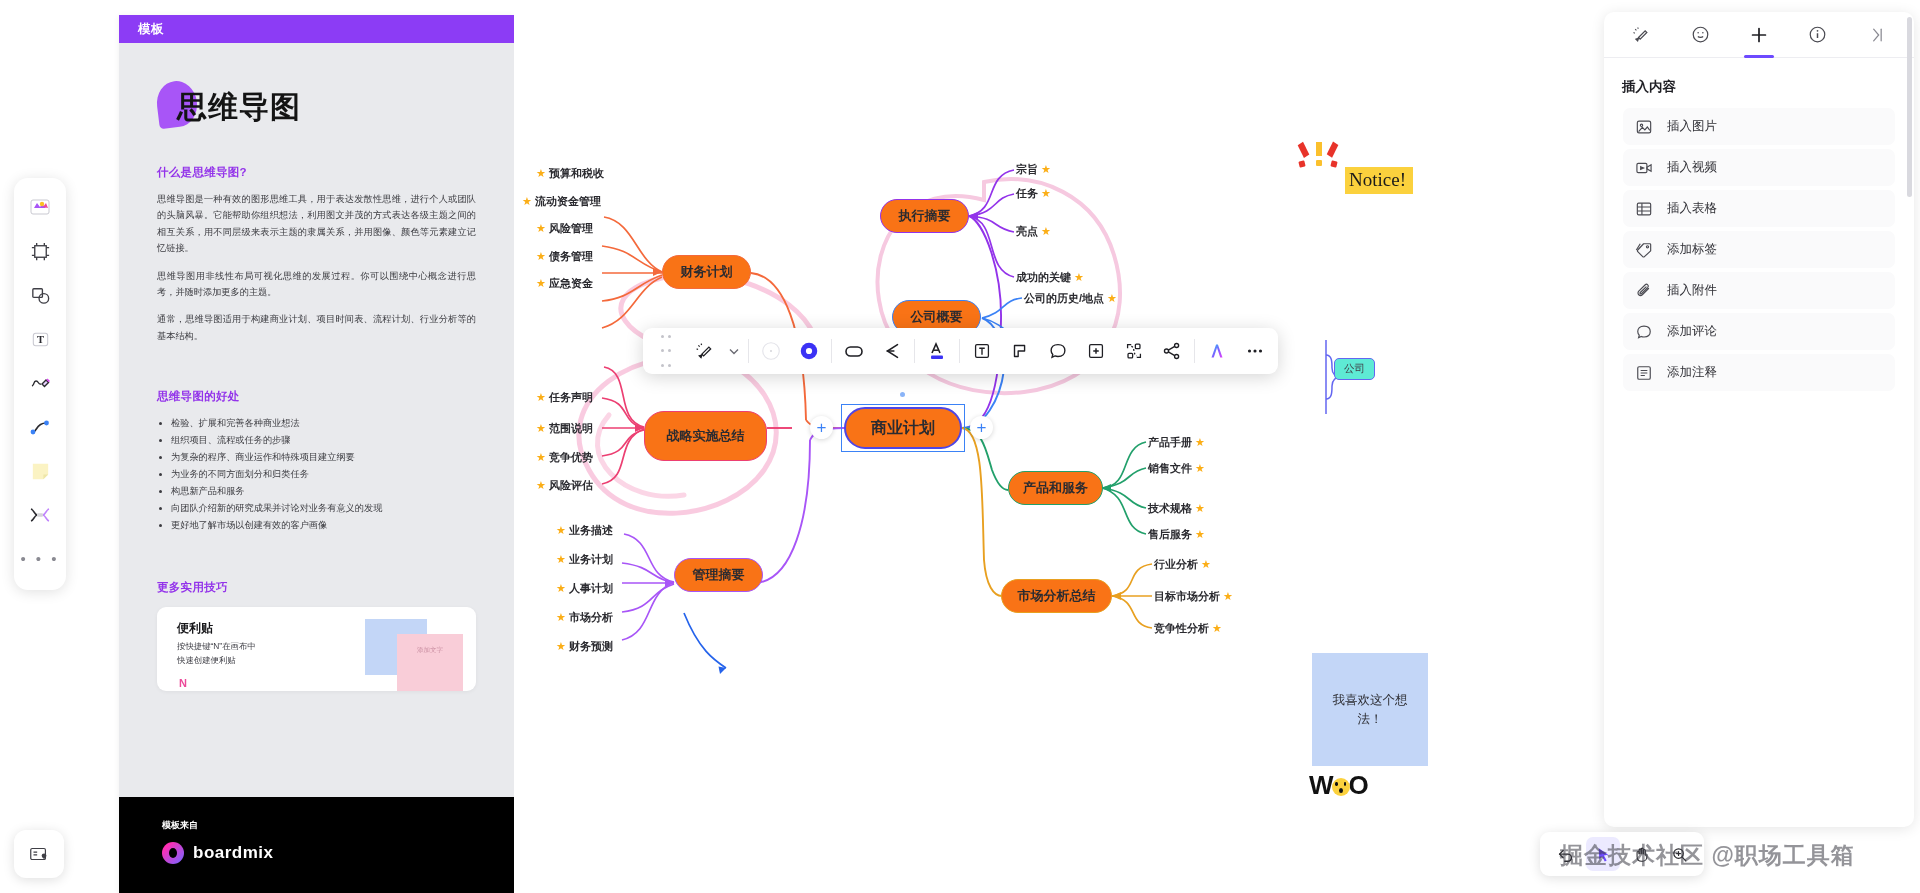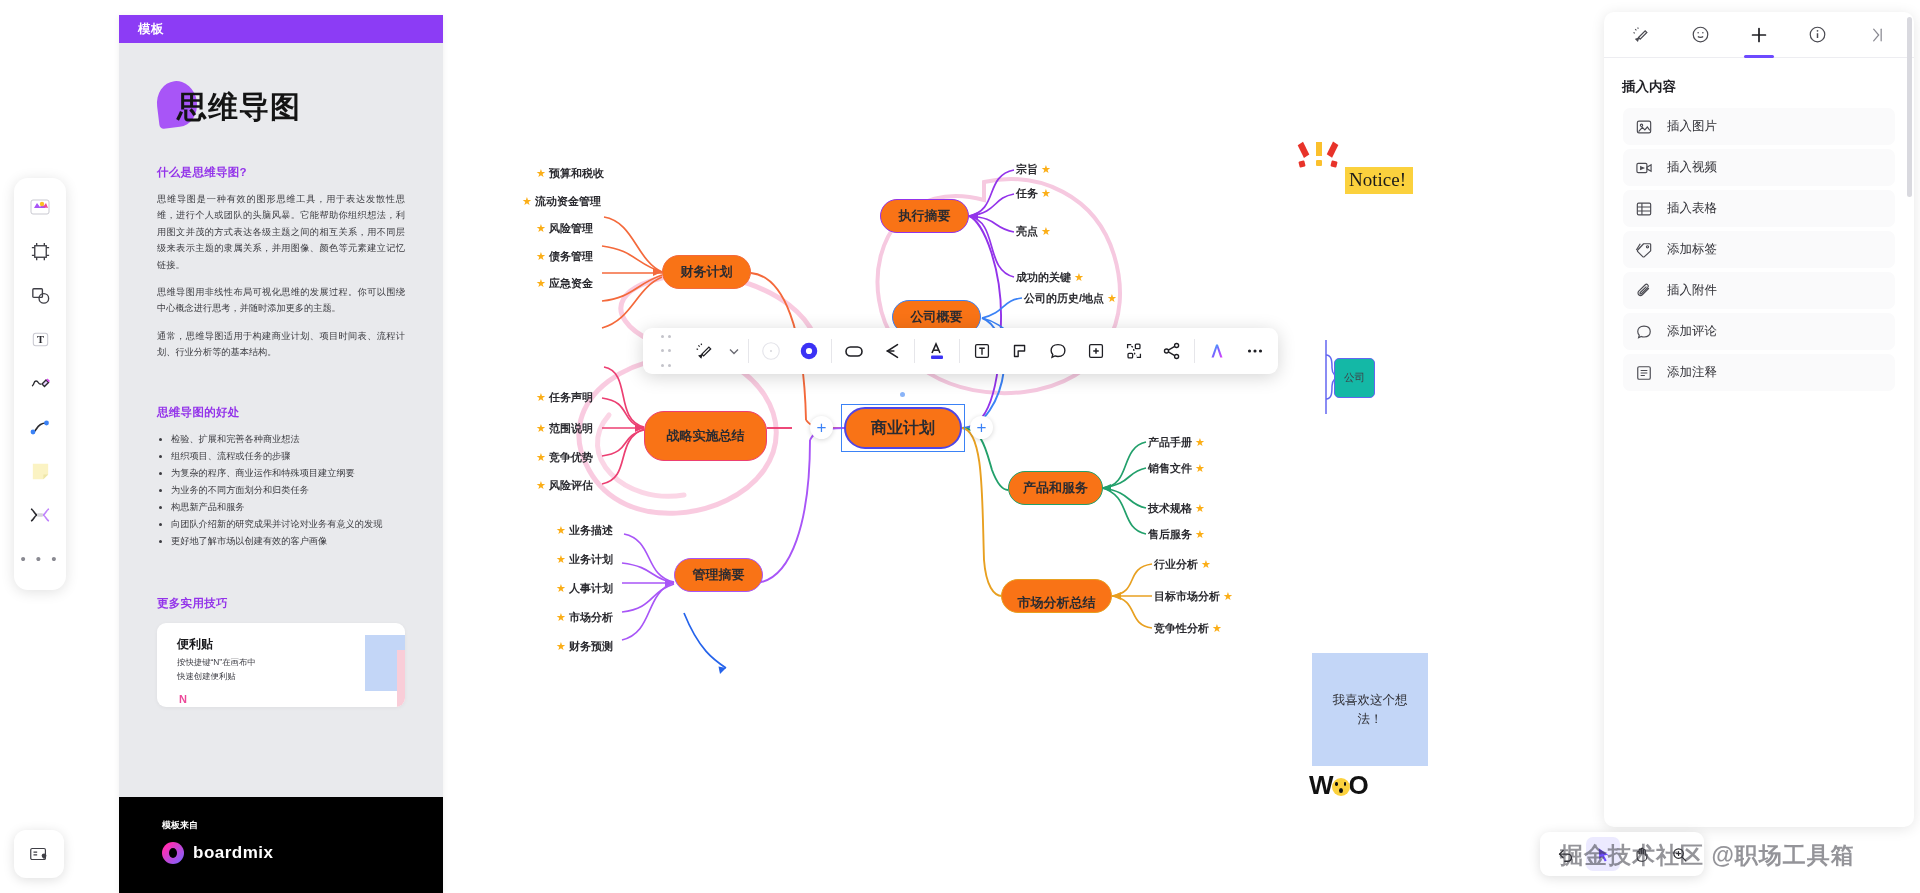--- a/index.html
+++ b/index.html
@@ -42,7 +42,7 @@
   
   .doc-panel {
     position: absolute; left: 119px; top: 15px;
-    width: 324px; height: 878px;
+    width: 395px; height: 878px;
     background: #e9eaed;
     overflow: hidden;
     box-shadow: 0 1px 6px rgba(0,0,0,.07);

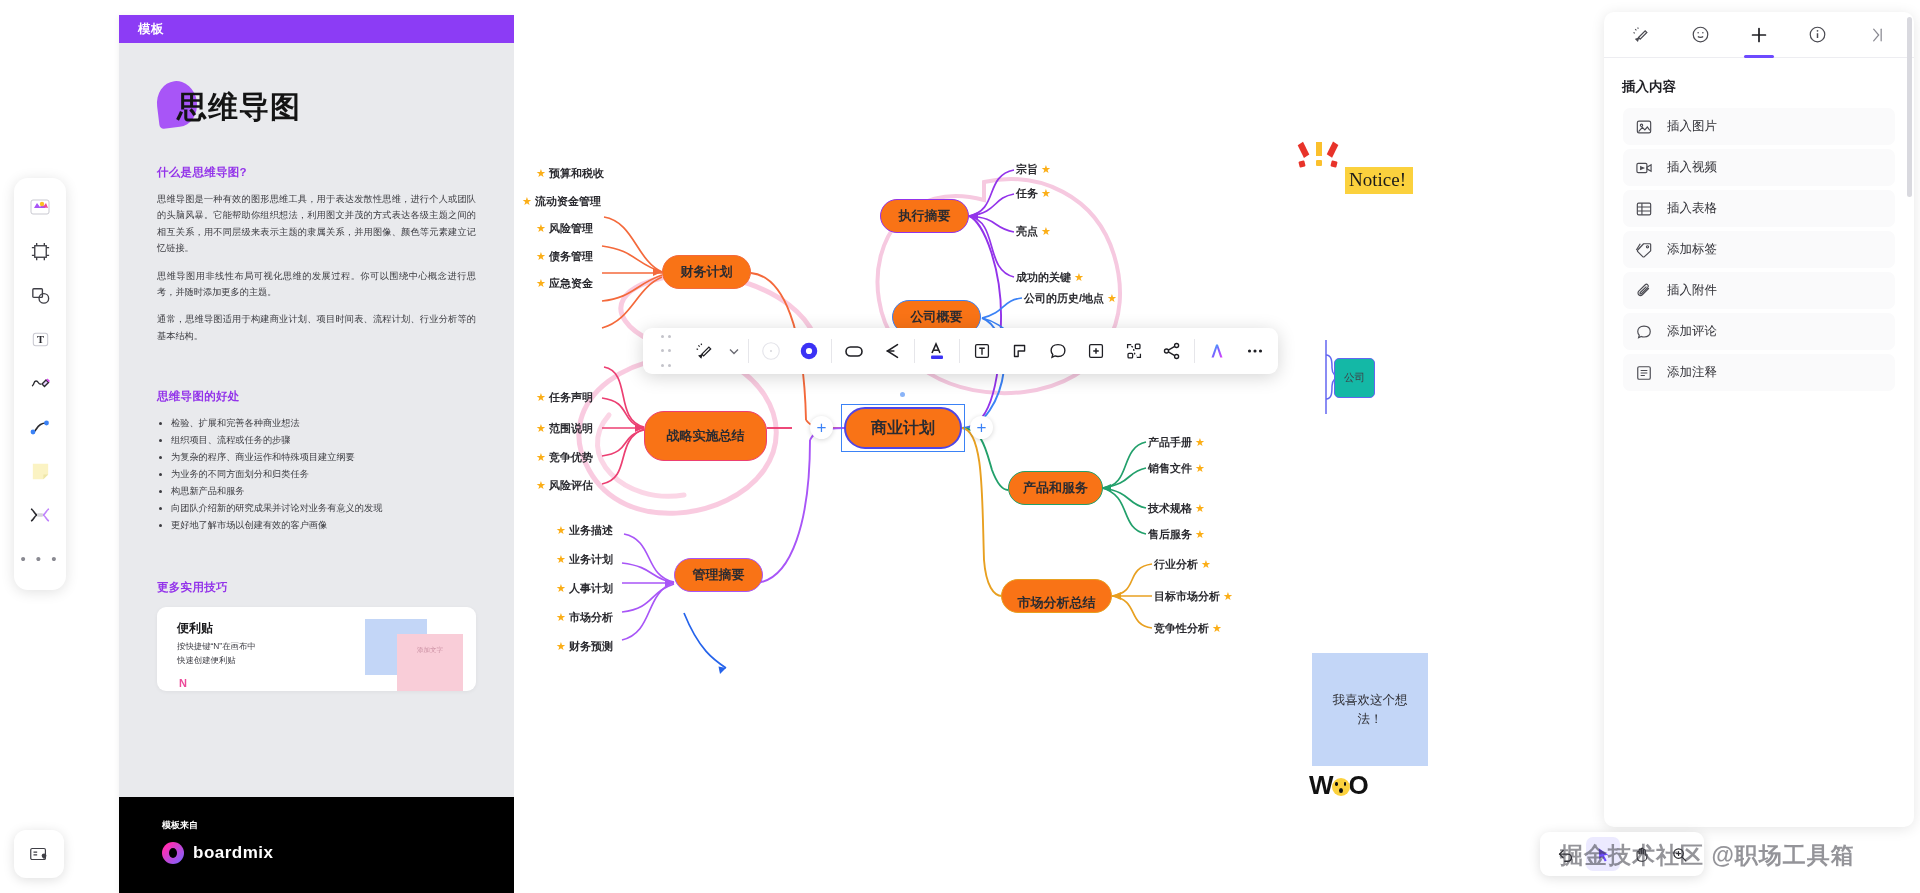--- a/index.html
+++ b/index.html
@@ -171,8 +171,8 @@
   .corp-box {
     position: absolute; left: 1334px; top: 358px;
     border: 1.8px solid #6366f1; border-radius: 5px;
-    padding: 12px 9px; font-size: 10.5px; color: #3f3f46;
-    background:#14b8a6; cursor: pointer; z-index: 13;
+    padding: 3px 9px; font-size: 10.5px; color: #3f3f46;
+    background:#5eead4; cursor: pointer; z-index: 13;
   }
 
   .sticky {

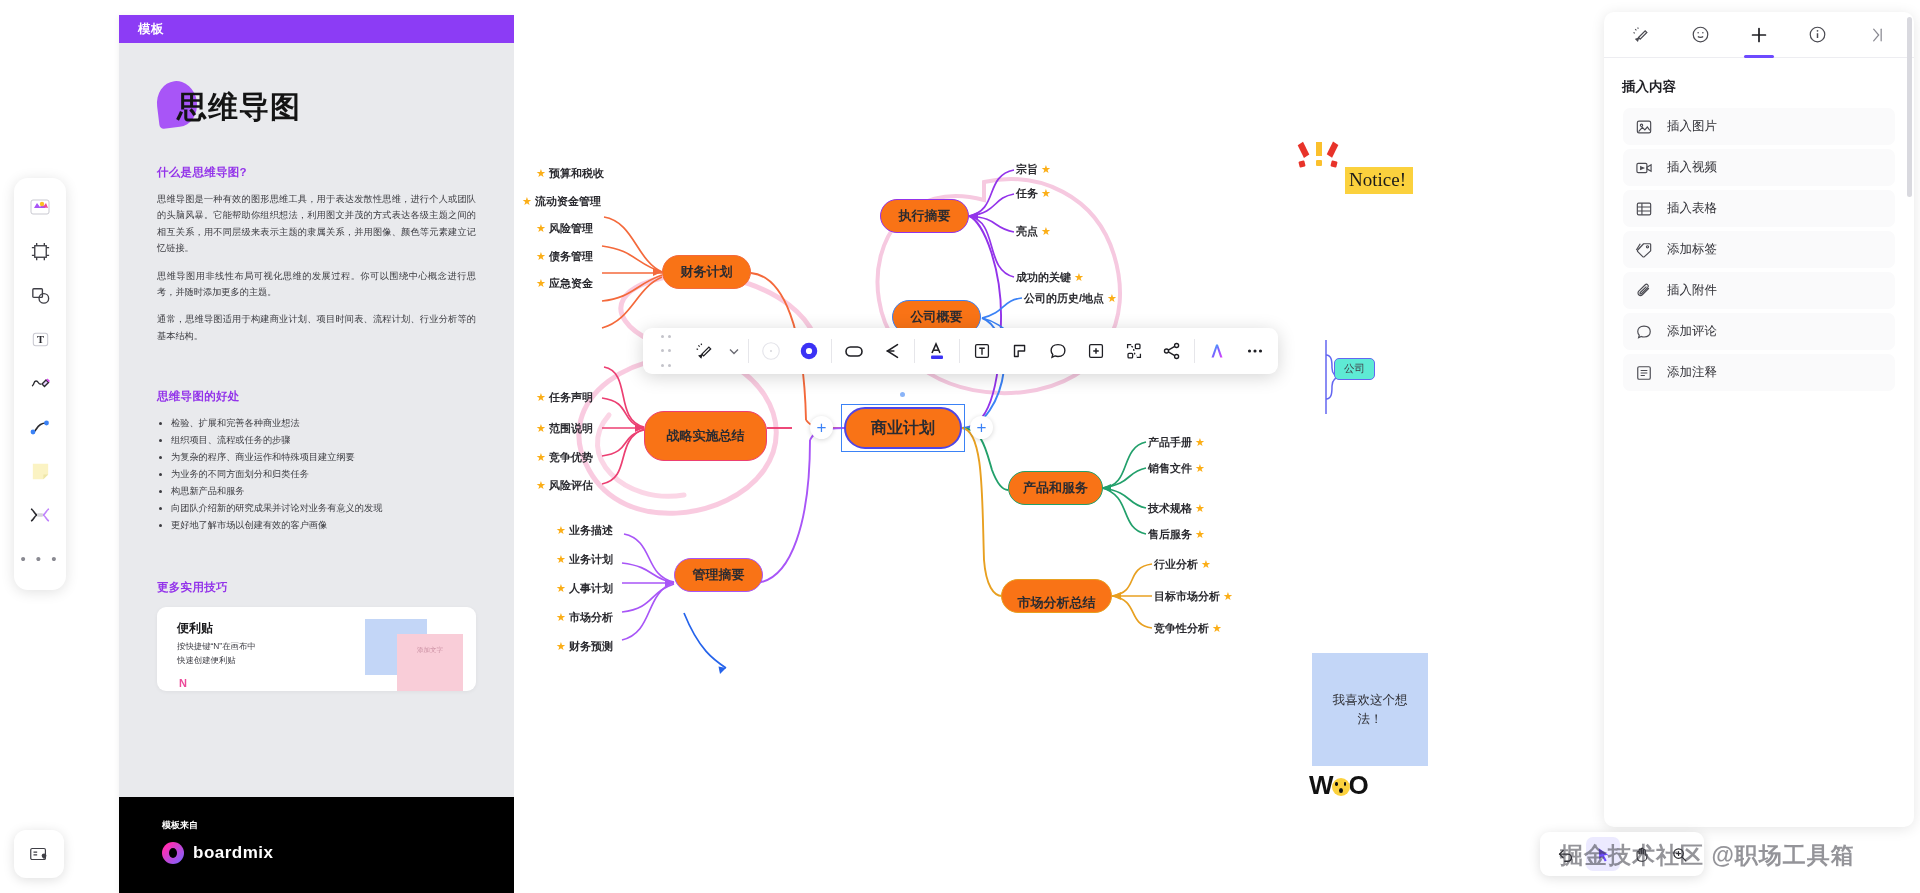--- a/index.html
+++ b/index.html
@@ -576,7 +576,7 @@
     <div class="mm-node" style="left:494px; top:471px; width:95px; height:34px; border:1.8px solid #22a06b;">
       <span>产品和服务</span>
     </div>
-    <div class="mm-node" style="left:487px; top:579px; width:111px; height:34px; border:1.8px solid #e8a020;align-items:flex-end;">
+    <div class="mm-node" style="left:487px; top:579px; width:111px; height:34px; border:1.8px solid #e8a020;">
       <span>市场分析总结</span>
     </div>
 

